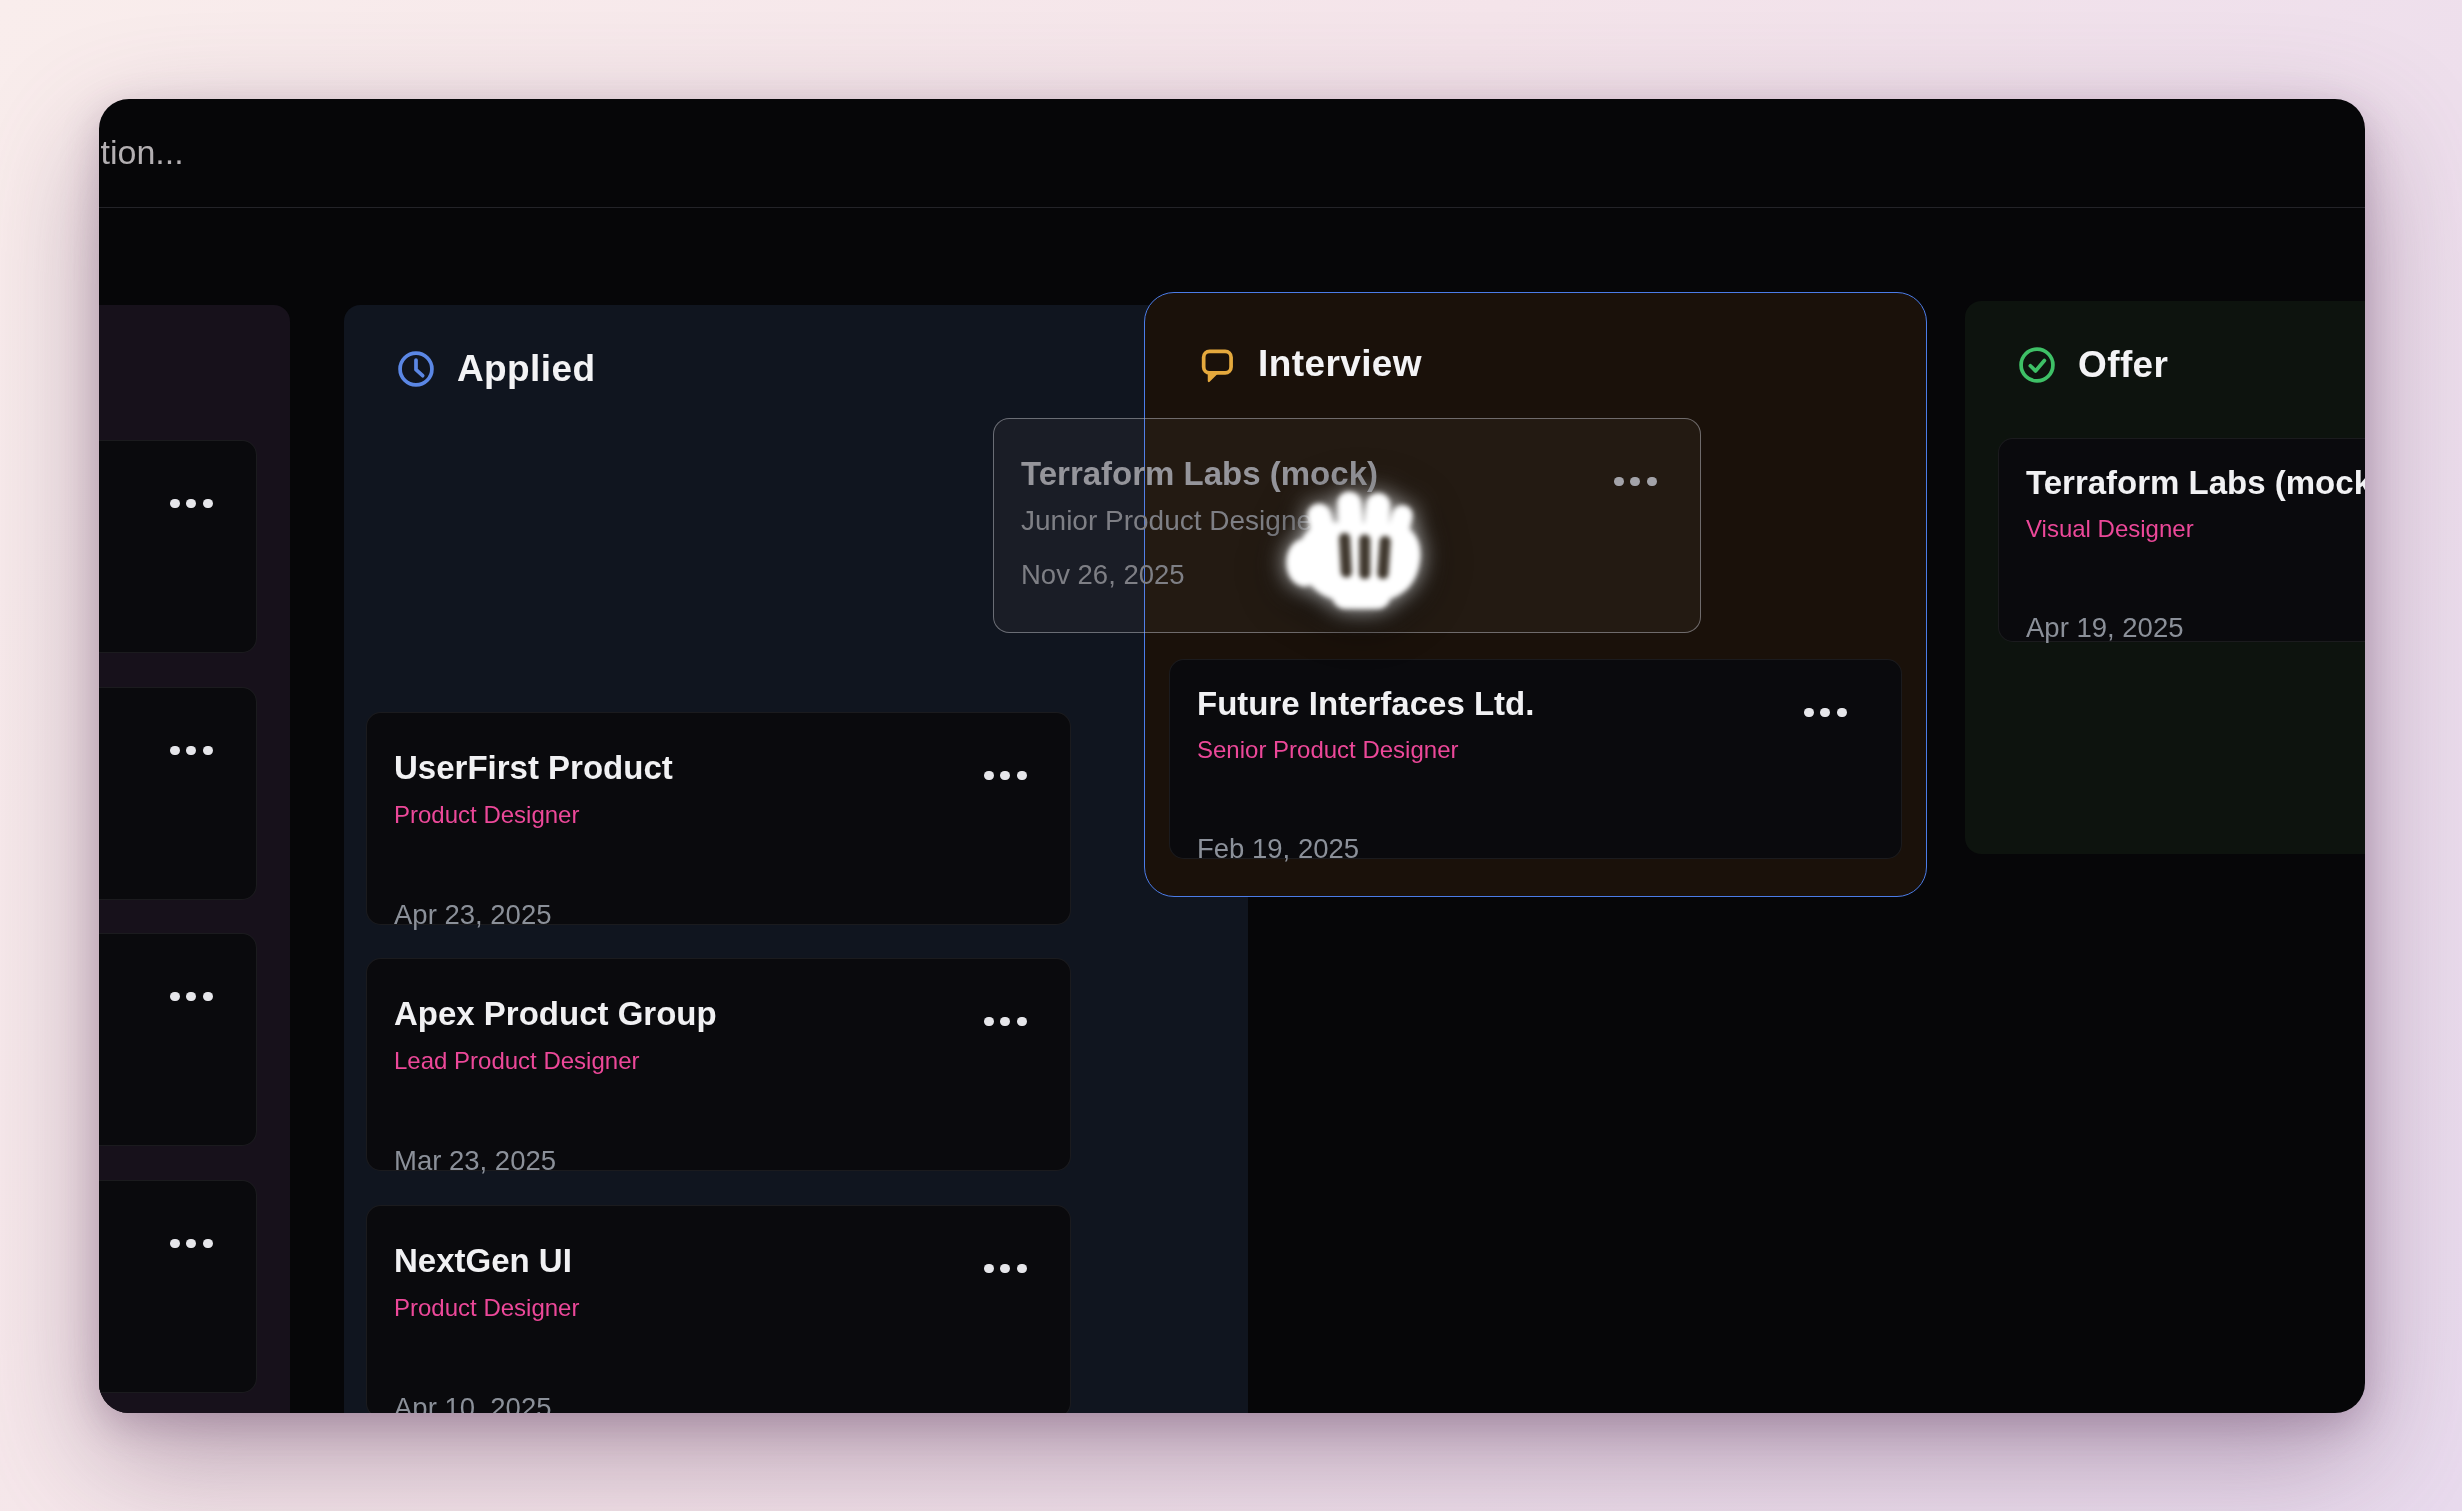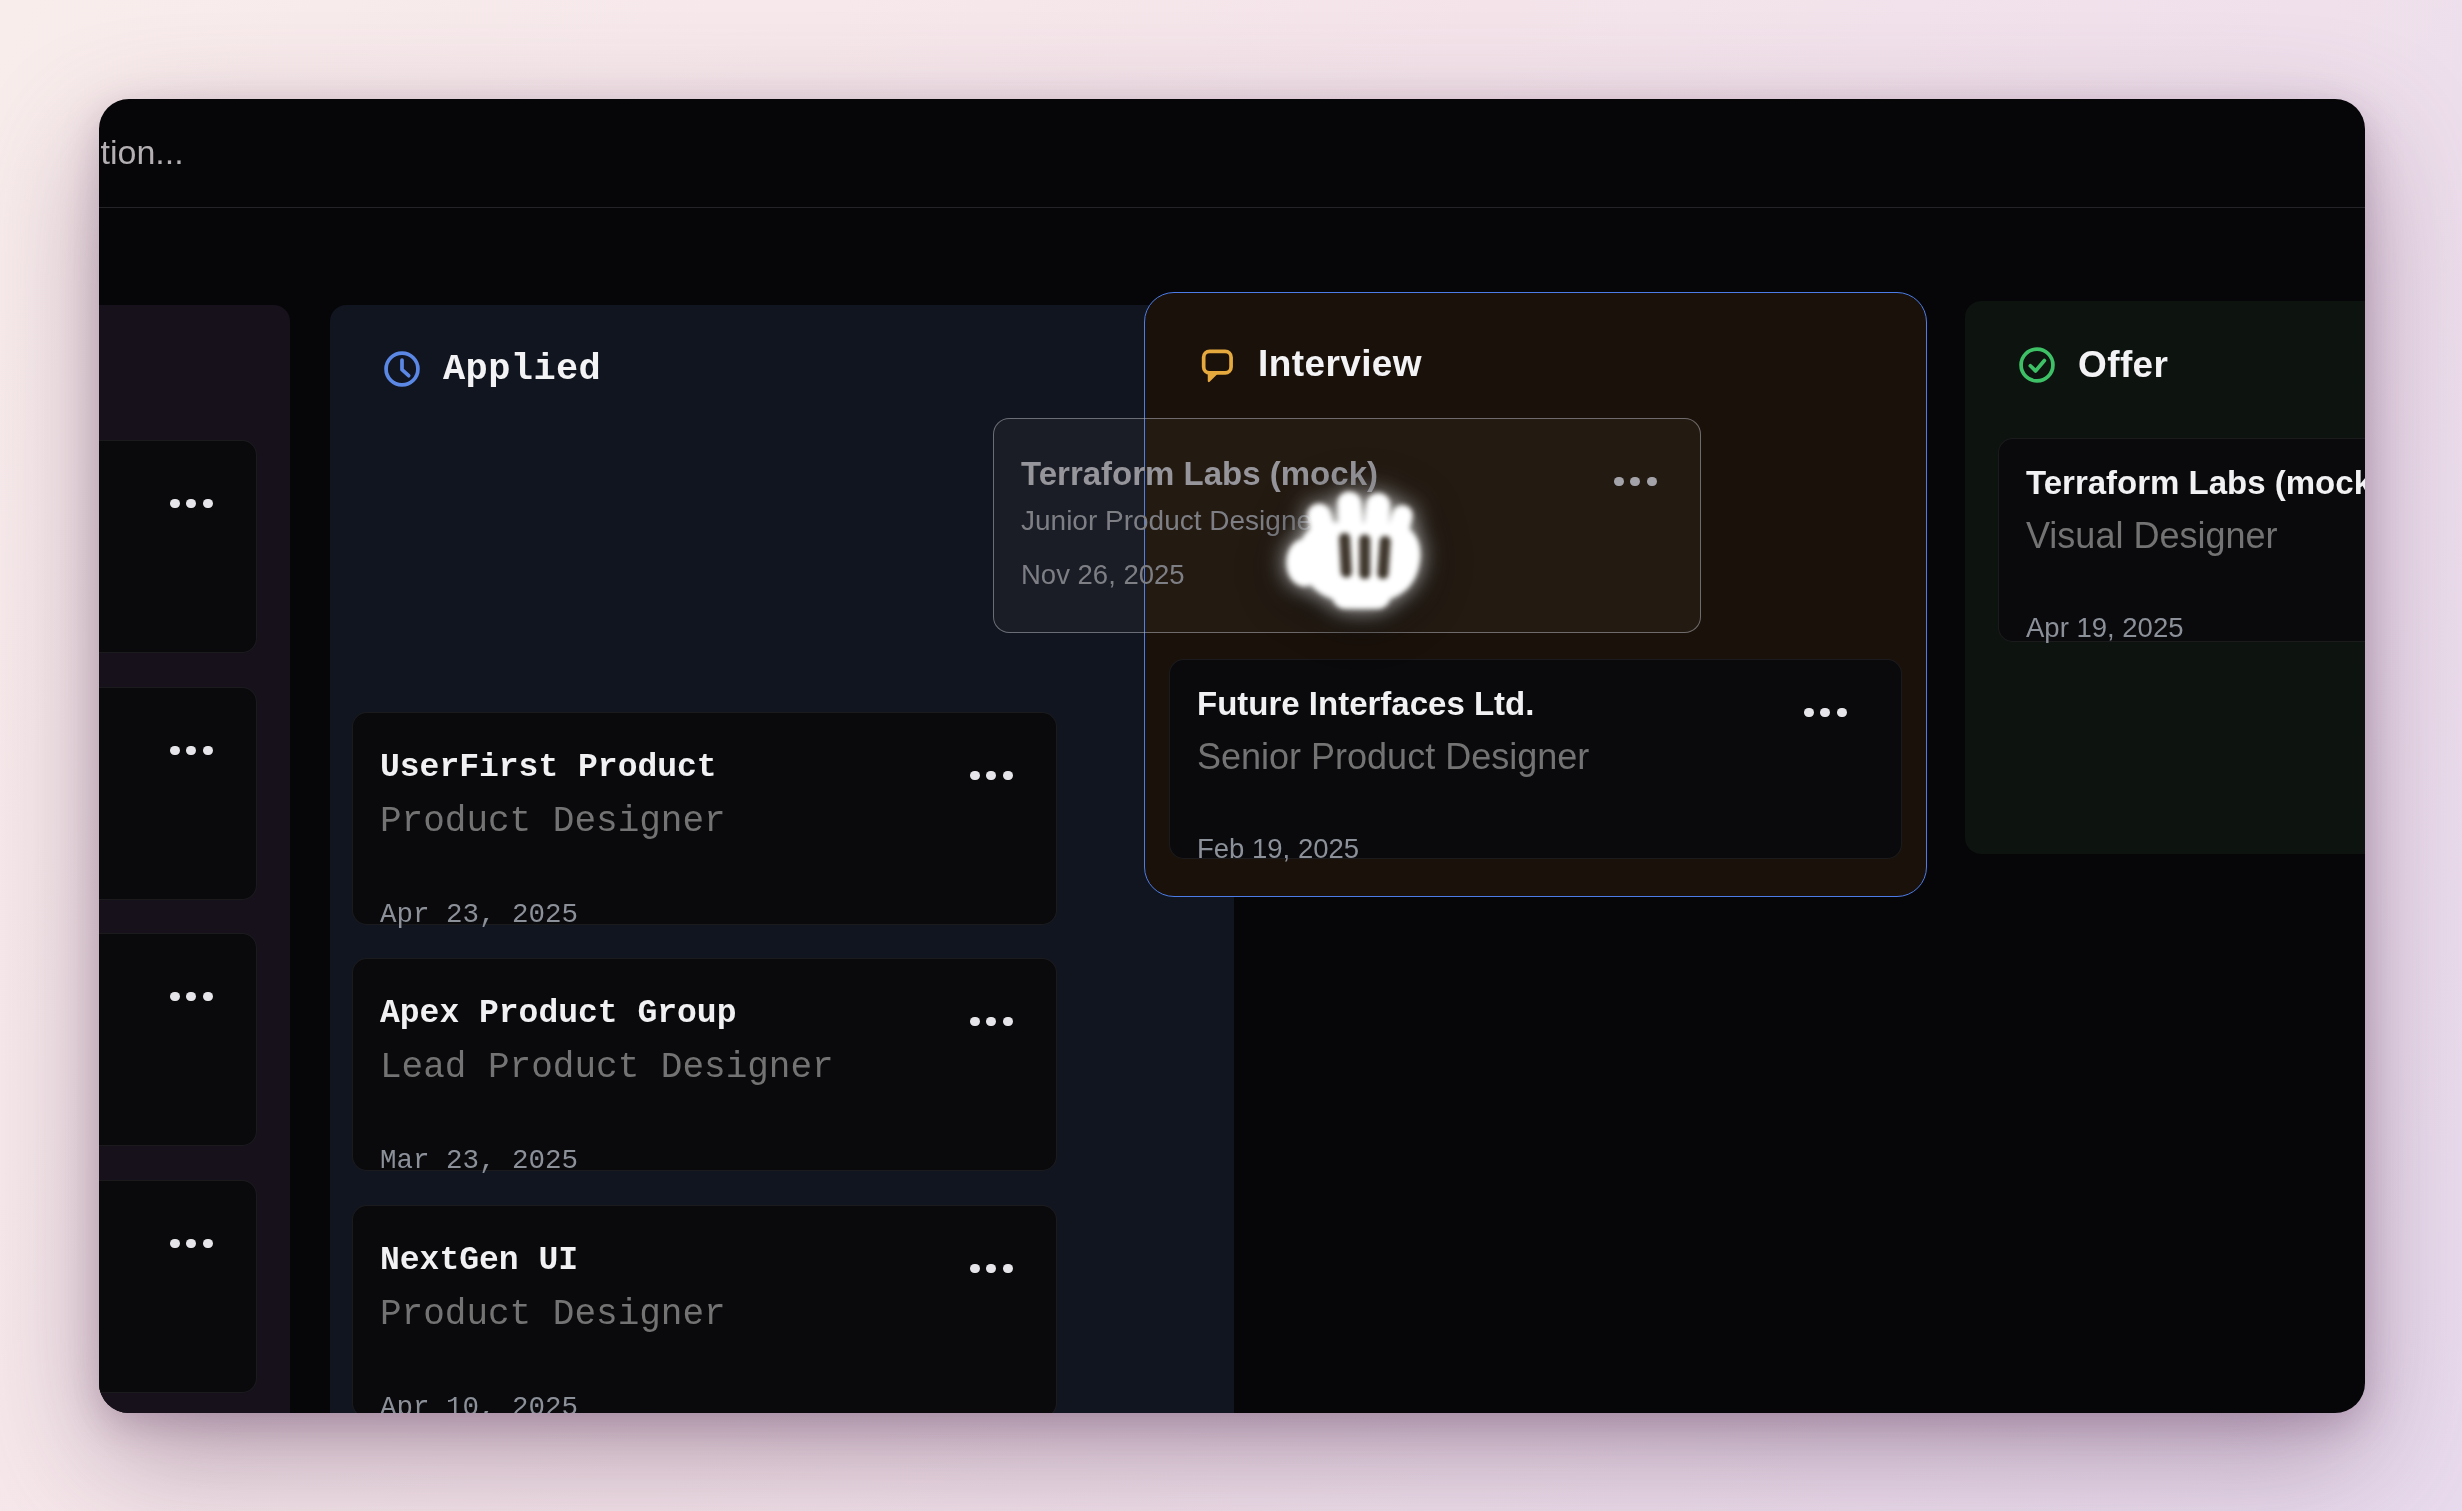--- a/index.html
+++ b/index.html
@@ -12,7 +12,7 @@
   .topbar-text{position:absolute;left:-6px;top:34px;font-size:34px;color:#b3afb2;white-space:nowrap;}
   .col{position:absolute;border-radius:16.3px;}
   .col-hidden{left:-329px;top:206px;width:520px;height:1158px;background:#17111b;}
-  .col-applied{left:231px;top:206px;width:904px;height:1158px;background:#10151f;font-family:Liberation Mono, monospace;}
+  .col-applied{left:245px;top:206px;width:904px;height:1158px;background:#10151f;}
   .col-interview{left:1045px;top:193px;width:783px;height:605px;background:#1a110a;
     border:1.5px solid #4b7ce8;border-radius:30px;box-sizing:border-box;}
   .col-offer{left:1866px;top:202px;width:579px;height:553px;background:#0d130e;}

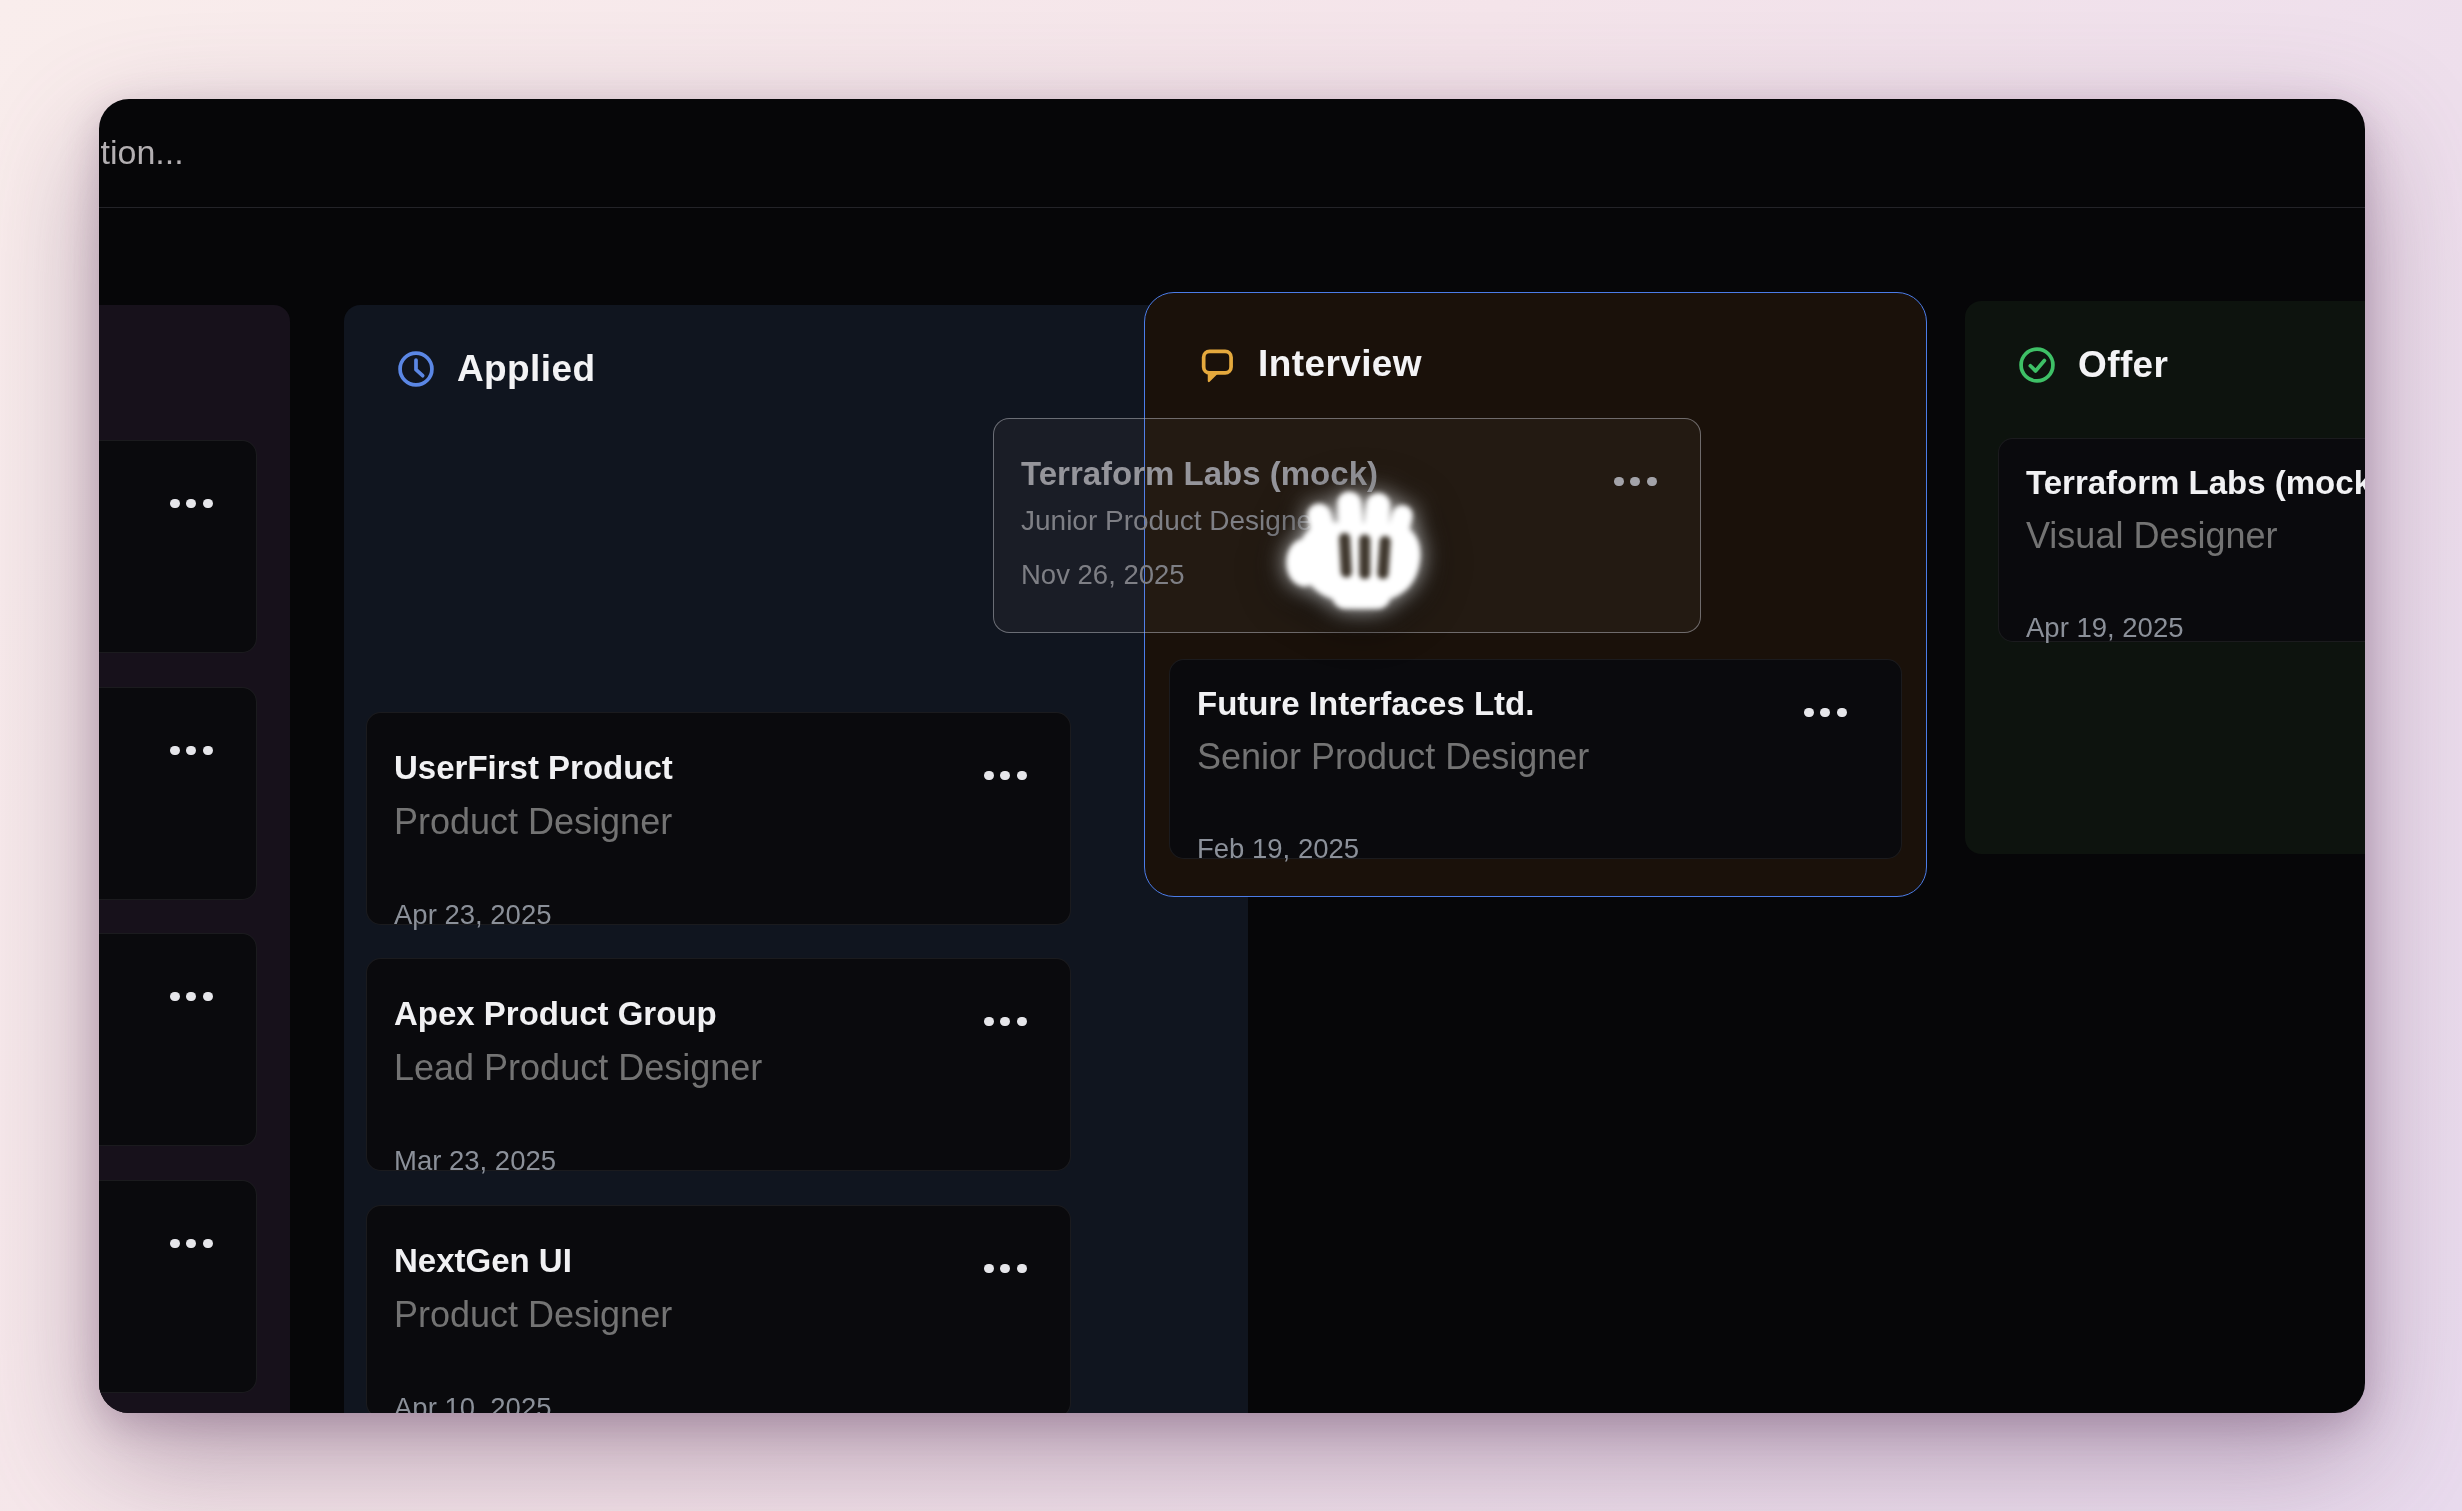--- a/index.html
+++ b/index.html
@@ -22,7 +22,7 @@
   .card{position:absolute;background:#0a0a0d;border:1.5px solid rgba(255,255,255,.07);
     border-radius:15px;box-sizing:border-box;}
   .card .company{position:absolute;left:27px;top:36px;font-size:33px;font-weight:600;color:#f1f1f3;white-space:nowrap;}
-  .card .role{position:absolute;left:27px;top:88px;font-size:36px;color:#737373;white-space:nowrap;}
+  .card .role{position:absolute;left:27px;top:88px;font-size:24px;color:#ec4899;white-space:nowrap;}
   .card .date{position:absolute;left:27px;top:142px;font-size:27.5px;color:#8b9099;white-space:nowrap;margin-top:44px;}
   .card.tight .company{top:25px}.card.tight .role{top:76px}.card.tight .date{top:129px}
   .menu{position:absolute;right:39px;top:53px;background:none;border:none;padding:4.5px;cursor:pointer;}

